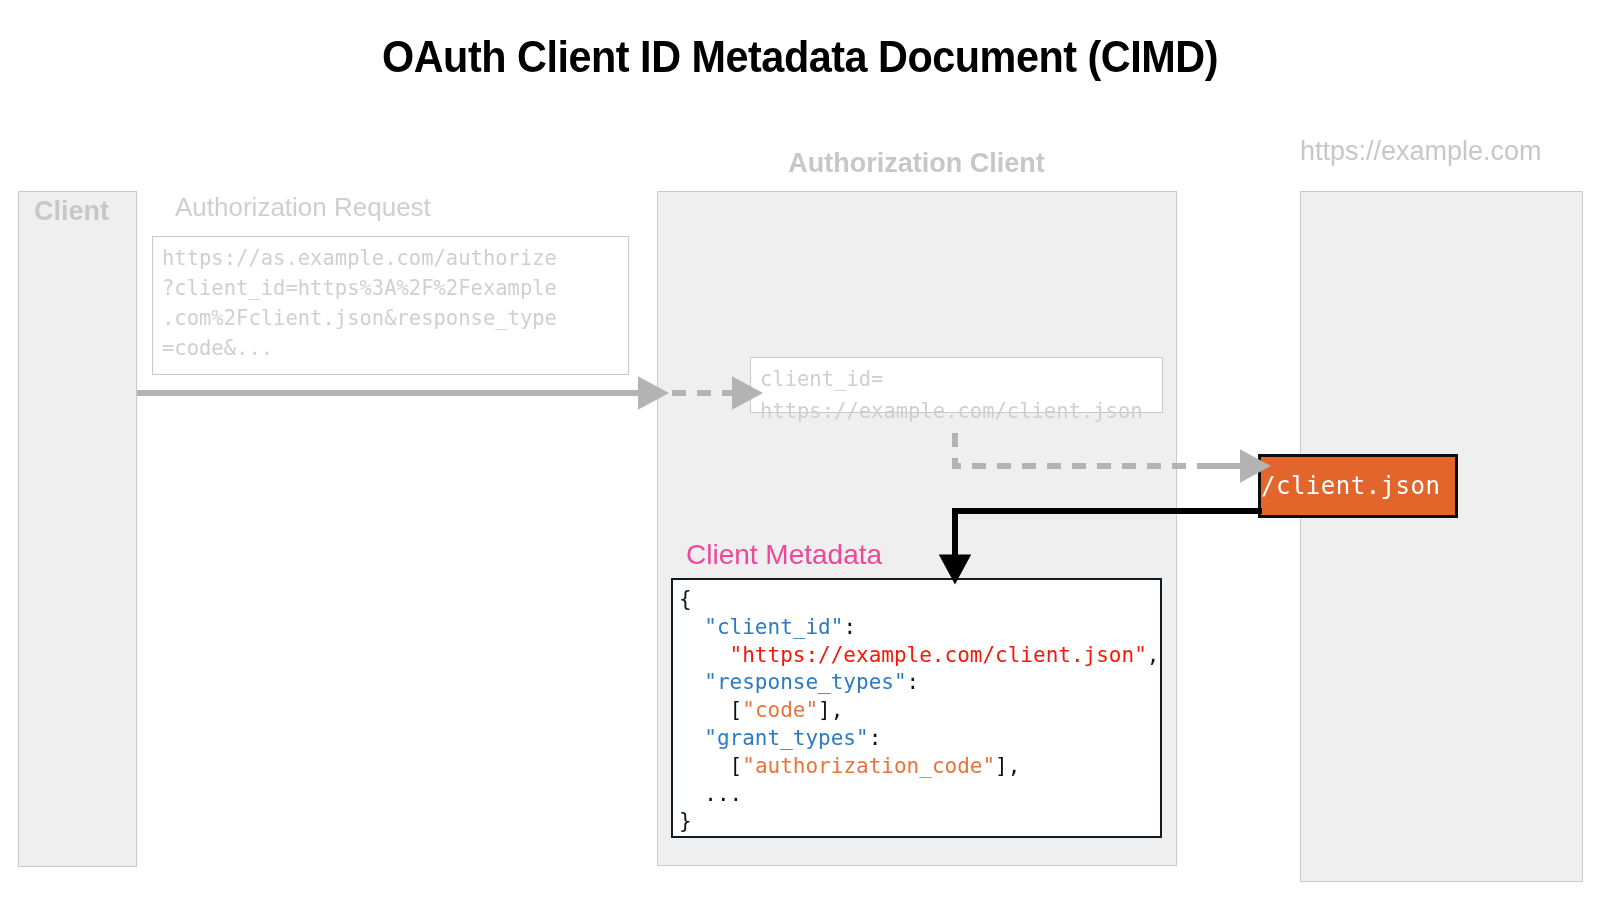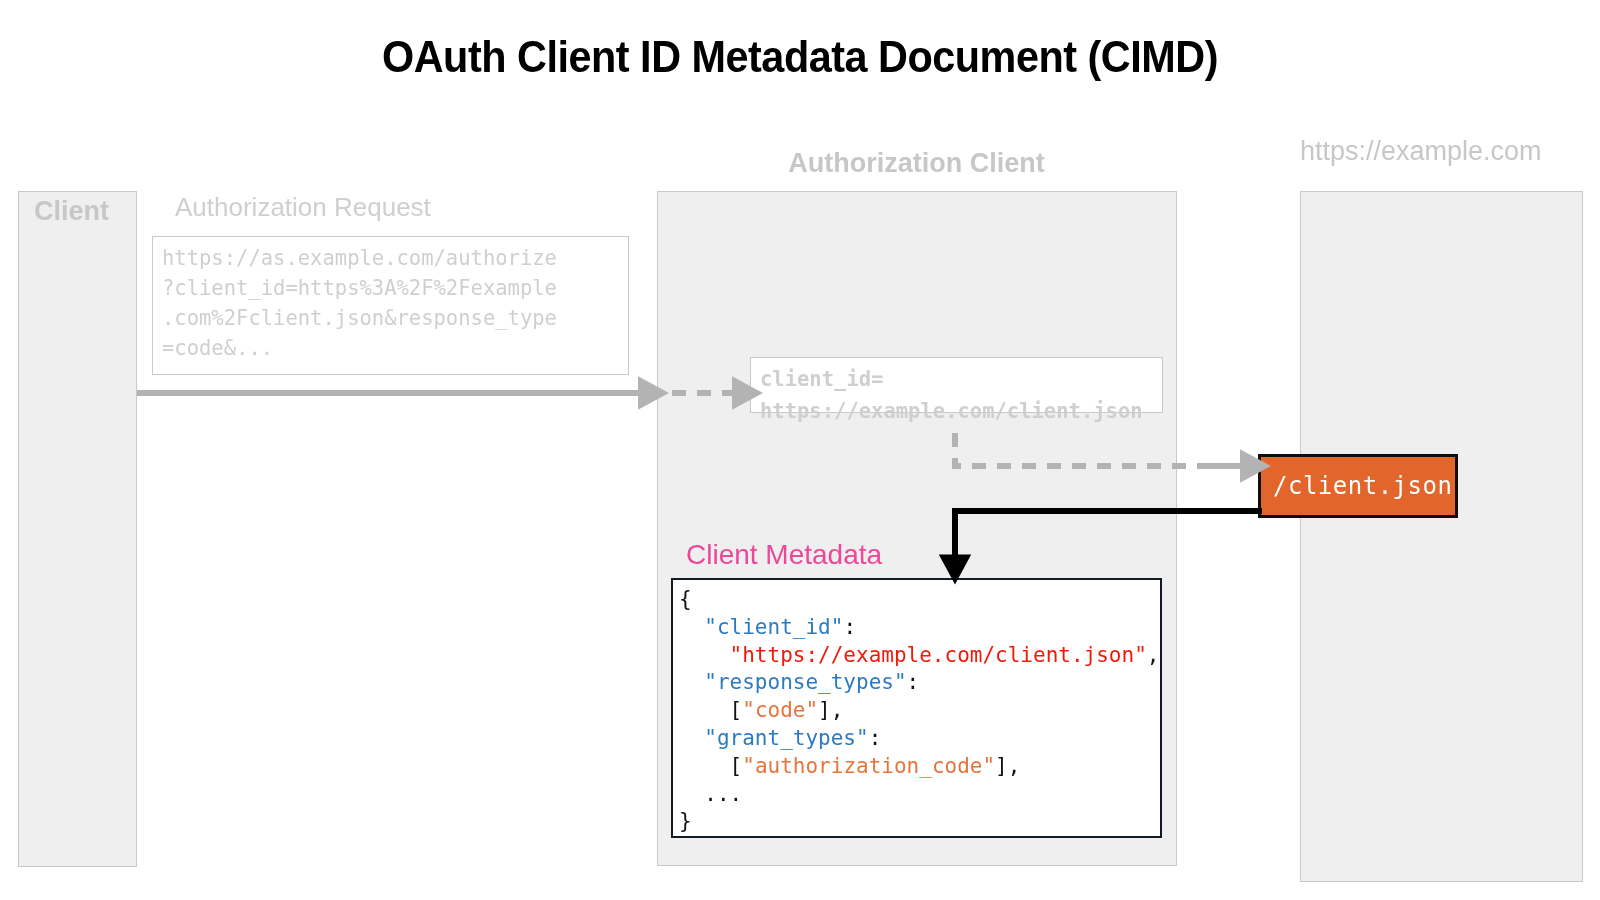--- a/index.html
+++ b/index.html
@@ -97,7 +97,6 @@
     height: 56px;
     line-height: 32px;
     padding-top: 5px;
-    font-weight: bold;
   }
 
   

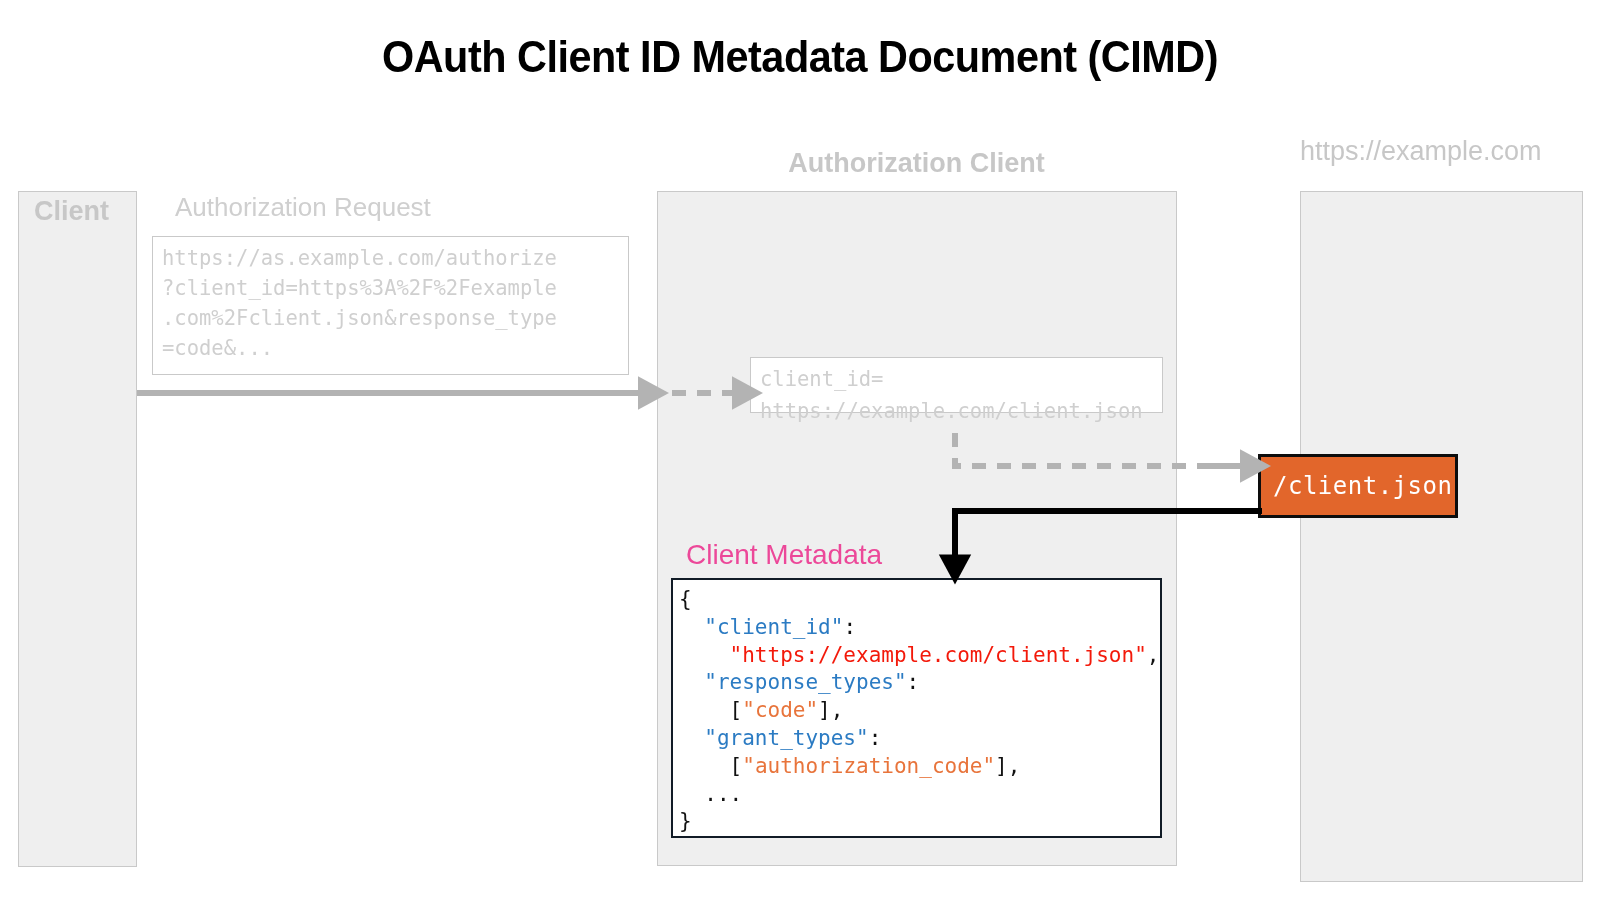--- a/index.html
+++ b/index.html
@@ -141,7 +141,6 @@
     font-size: 24px;
     display: flex;
     align-items: center;
-    padding-left: 12px;
     letter-spacing: 0.5px;
   }
 

